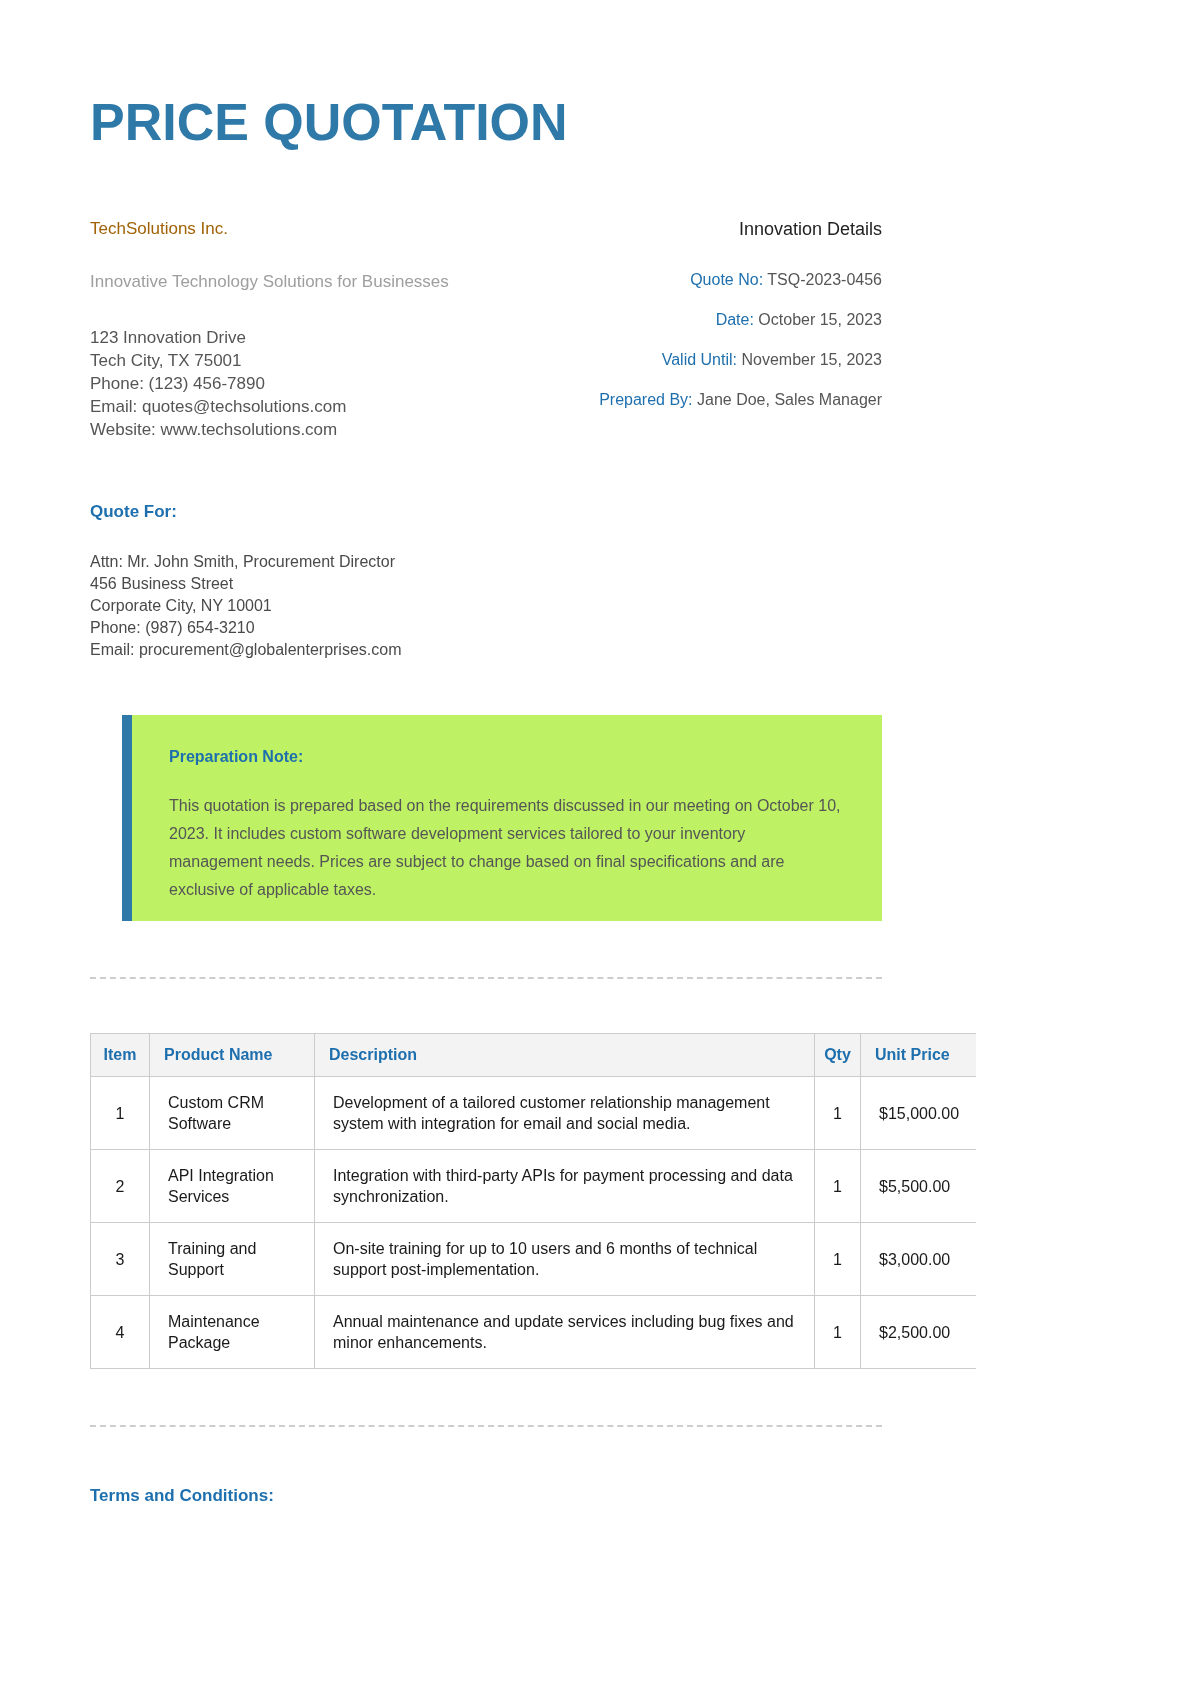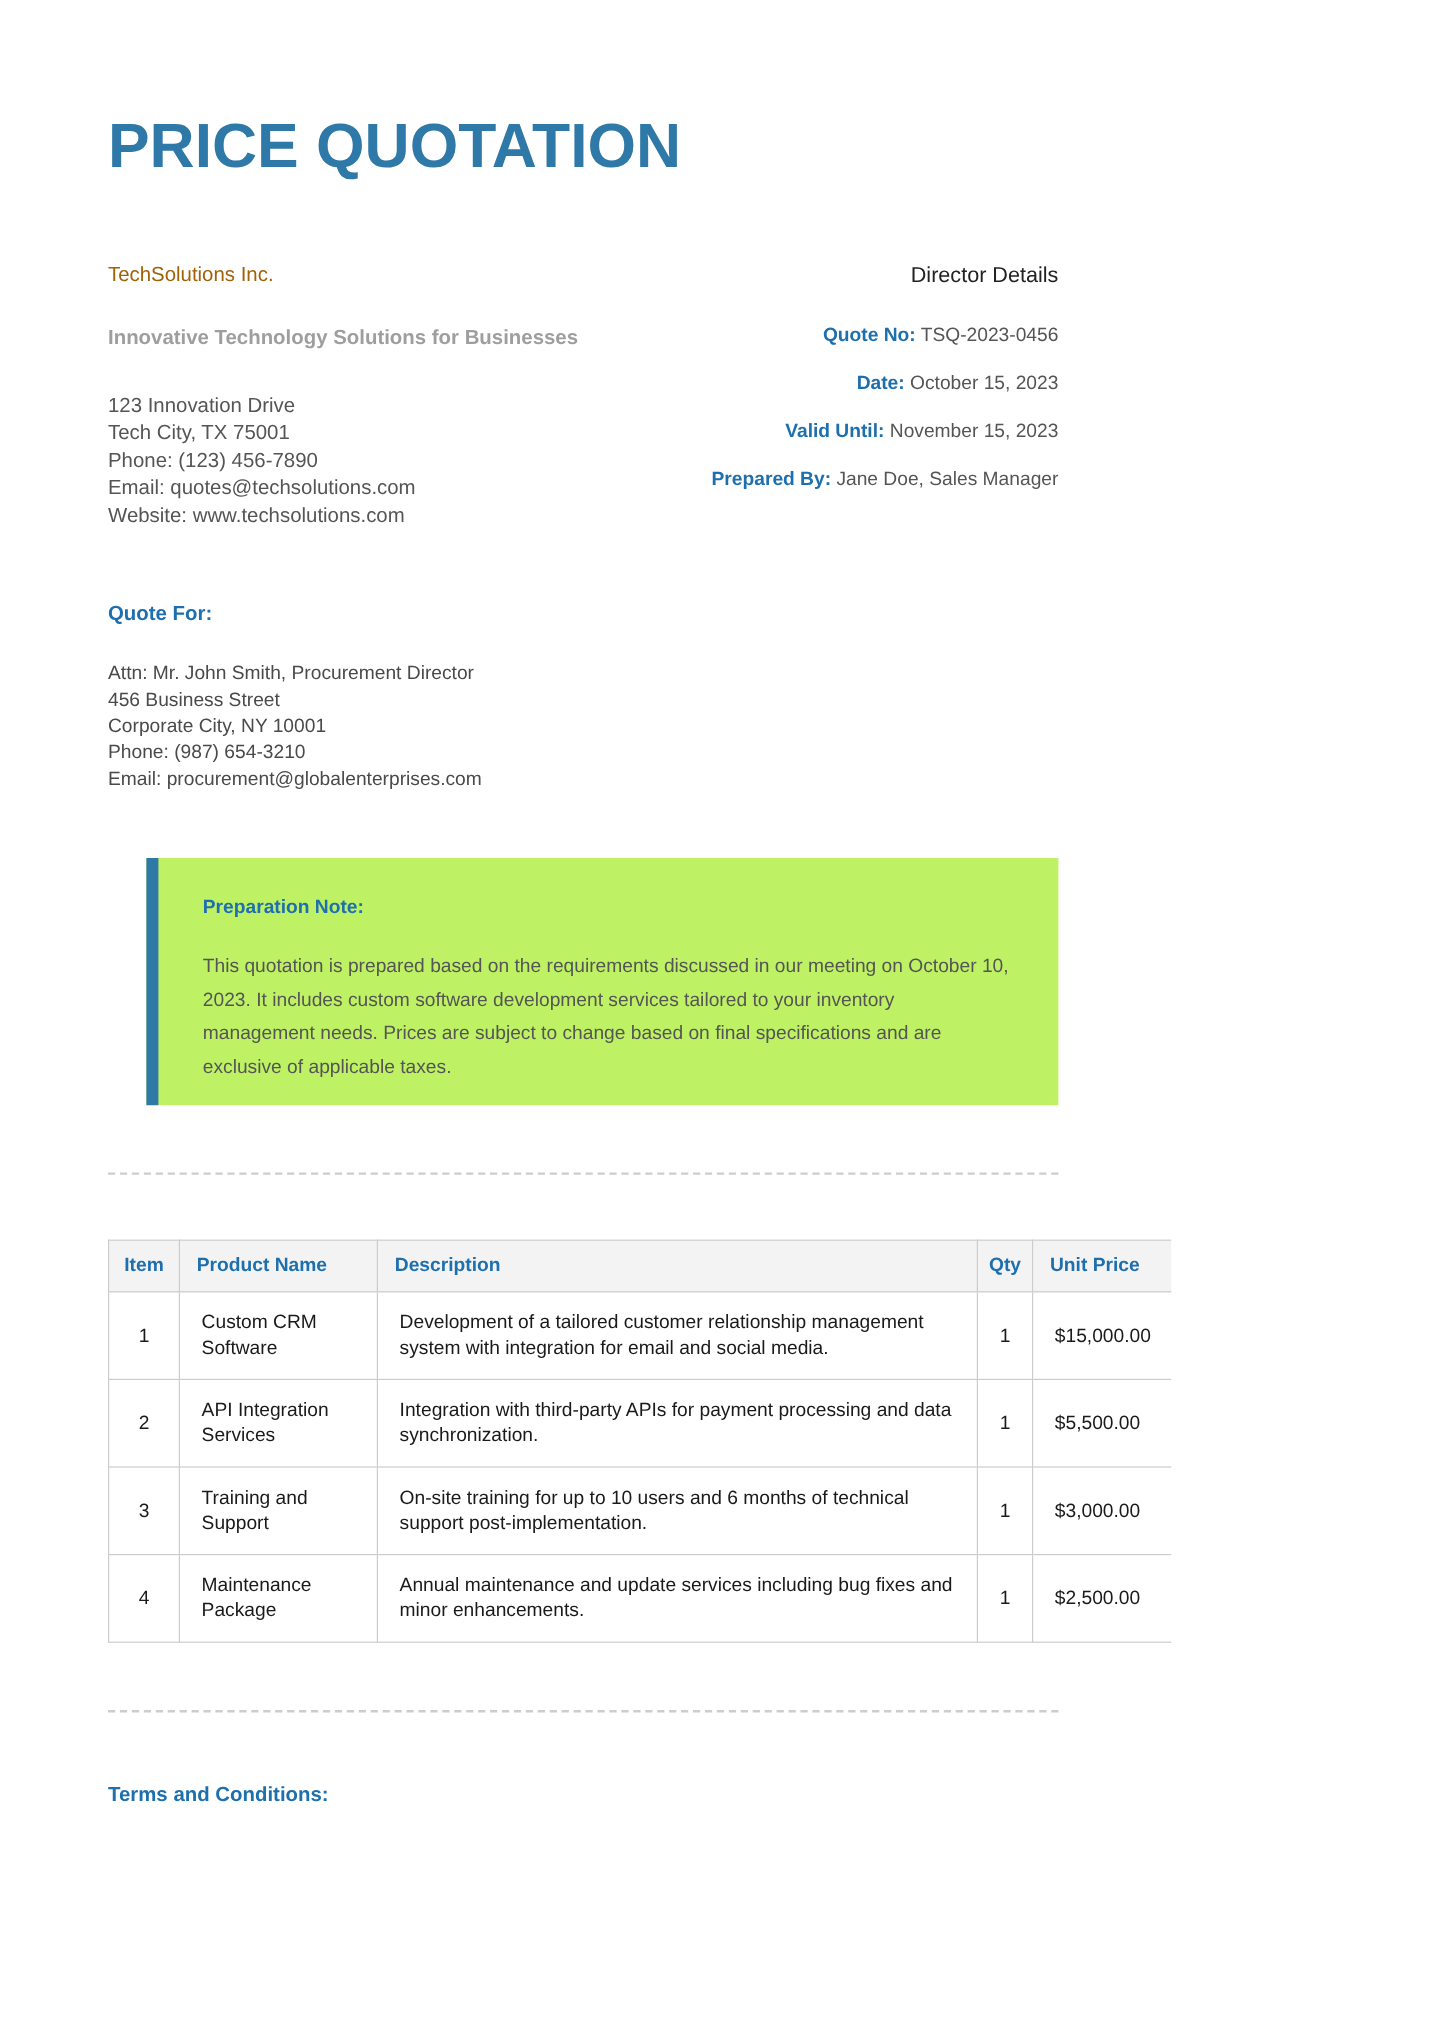--- a/index.html
+++ b/index.html
@@ -124,7 +124,7 @@
       </div>
 
       <div class="details">
-        <h2 class="details-heading">Director Details</h2>
+        <h2 class="details-heading">Innovation Details</h2>
         <p class="detail-row">
           <span class="detail-label">Quote No:</span>
           <span class="detail-value">TSQ-2023-0456</span>

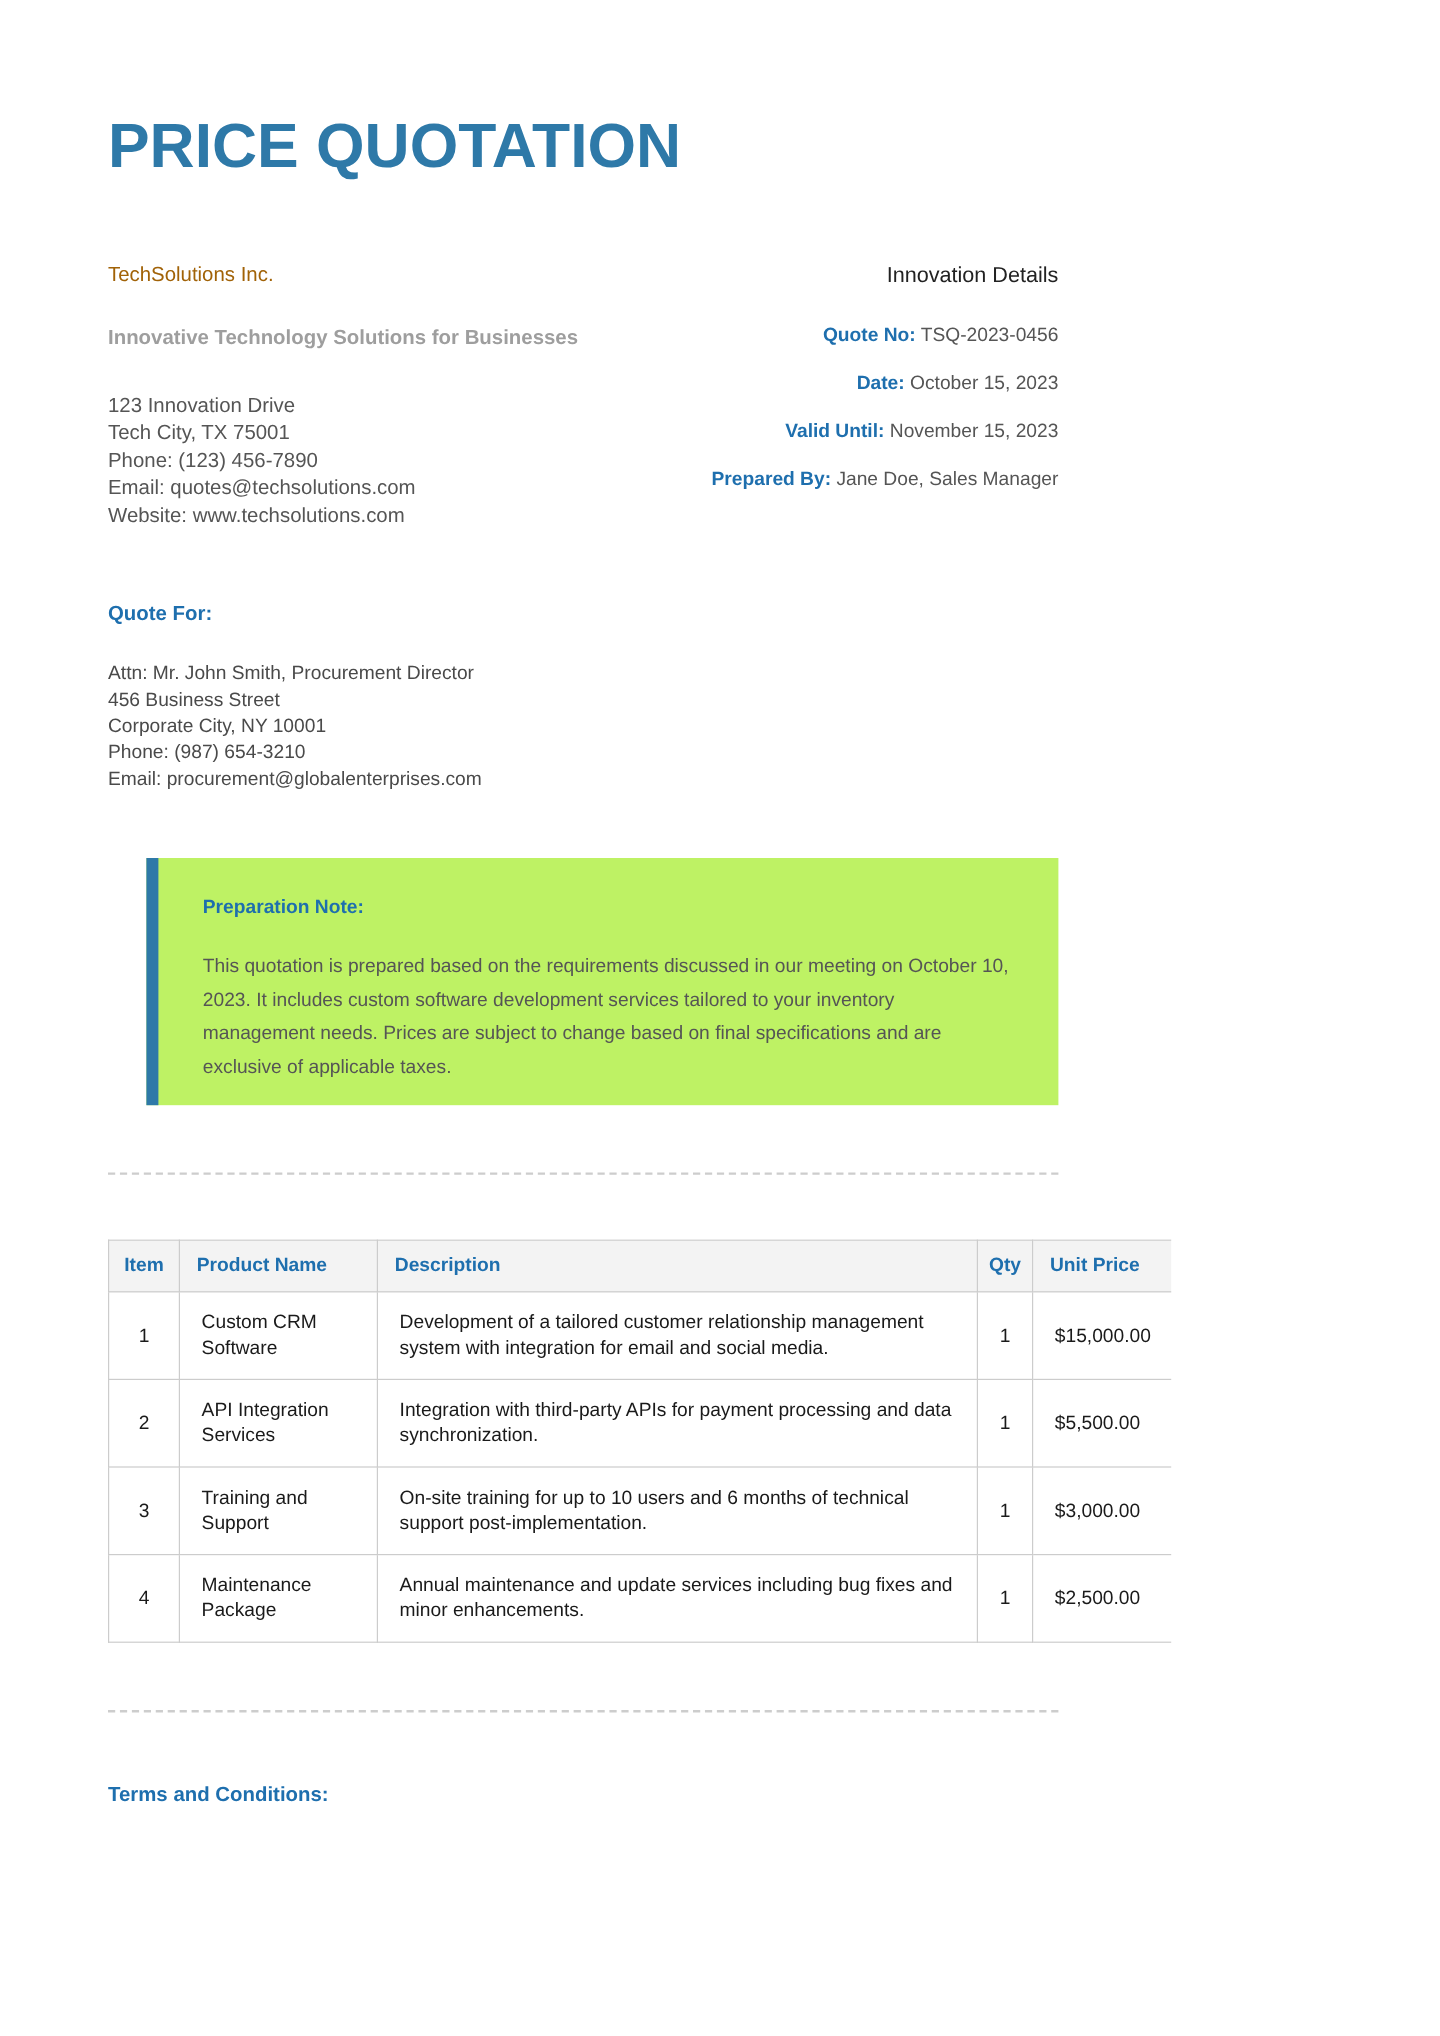--- a/index.html
+++ b/index.html
@@ -34,7 +34,7 @@
   .header-row{display:flex;justify-content:space-between;margin-top:70px;}
   .company{width:55%;}
   .company-name{font-size:17px;line-height:21px;color:#a16207;margin:0 0 32px 0;}
-  .company-tagline{font-size:17px;line-height:21px;color:#9e9e9e;margin:0 0 34px 0;font-weight:bold;}
+  .company-tagline{font-size:17px;line-height:21px;color:#9e9e9e;margin:0 0 34px 0;}
   .company-address p{margin:0;font-size:17px;line-height:23px;color:#555;}
 
   .details{width:45%;text-align:right;}

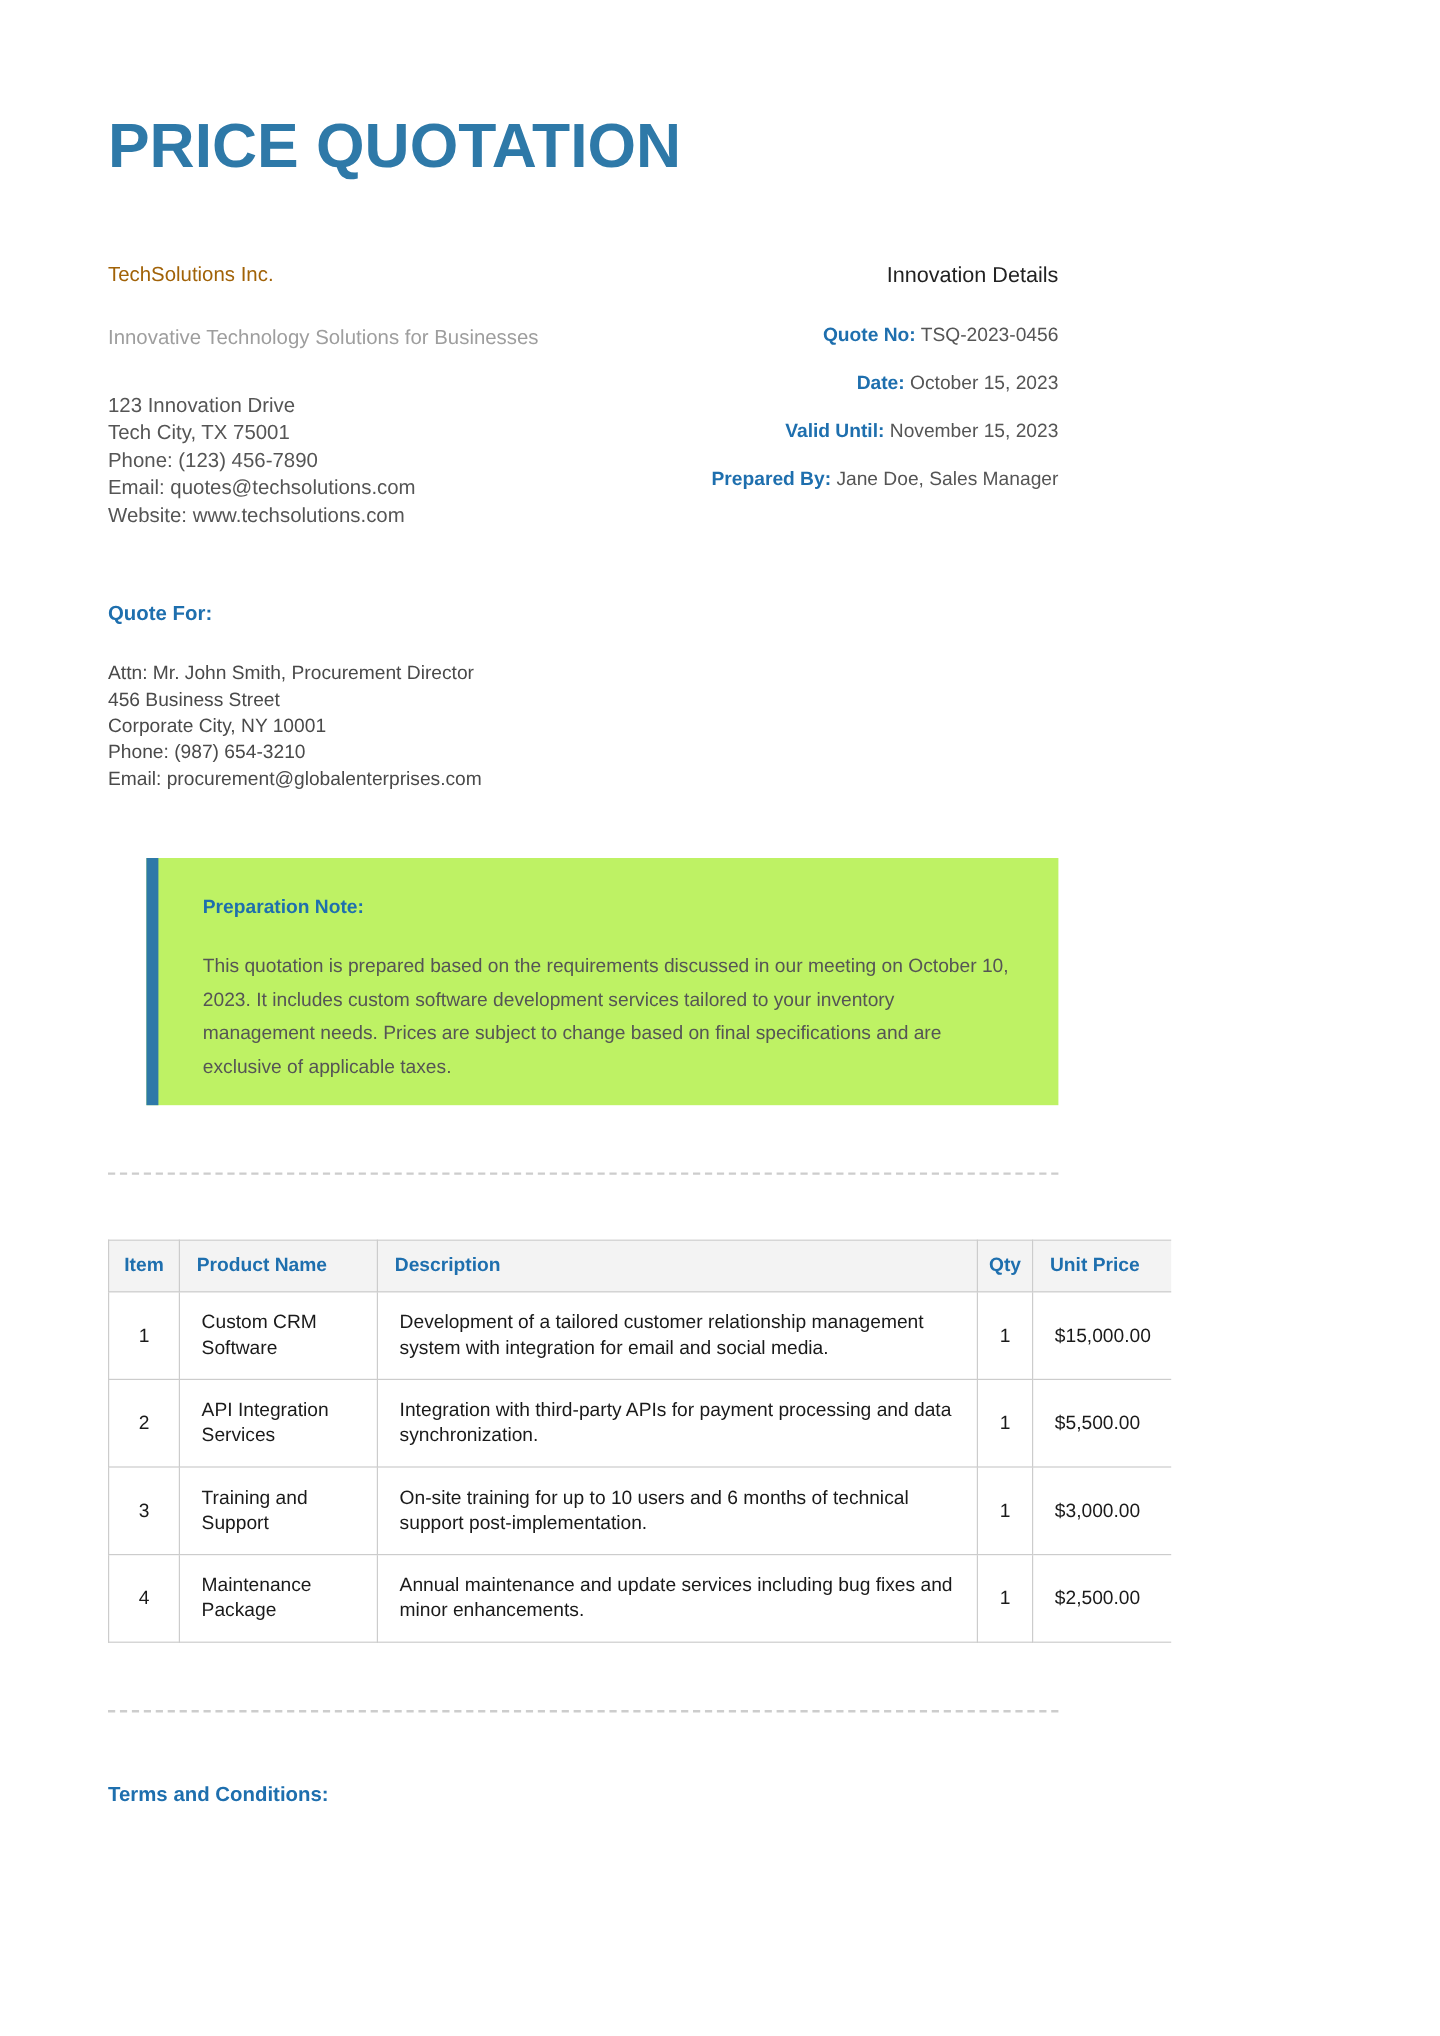--- a/index.html
+++ b/index.html
@@ -40,7 +40,7 @@
   .details{width:45%;text-align:right;}
   .details-heading{font-size:18px;line-height:22px;color:#222;margin:0 0 31px 0;font-weight:normal;}
   .detail-row{margin:0 0 23px 0;font-size:16px;line-height:17px;}
-  .detail-label{font-weight:bold;color:var(--label-blue);}
+  .detail-label{font-weight:normal;color:var(--label-blue);}
   .detail-value{color:#555;}
 
   

